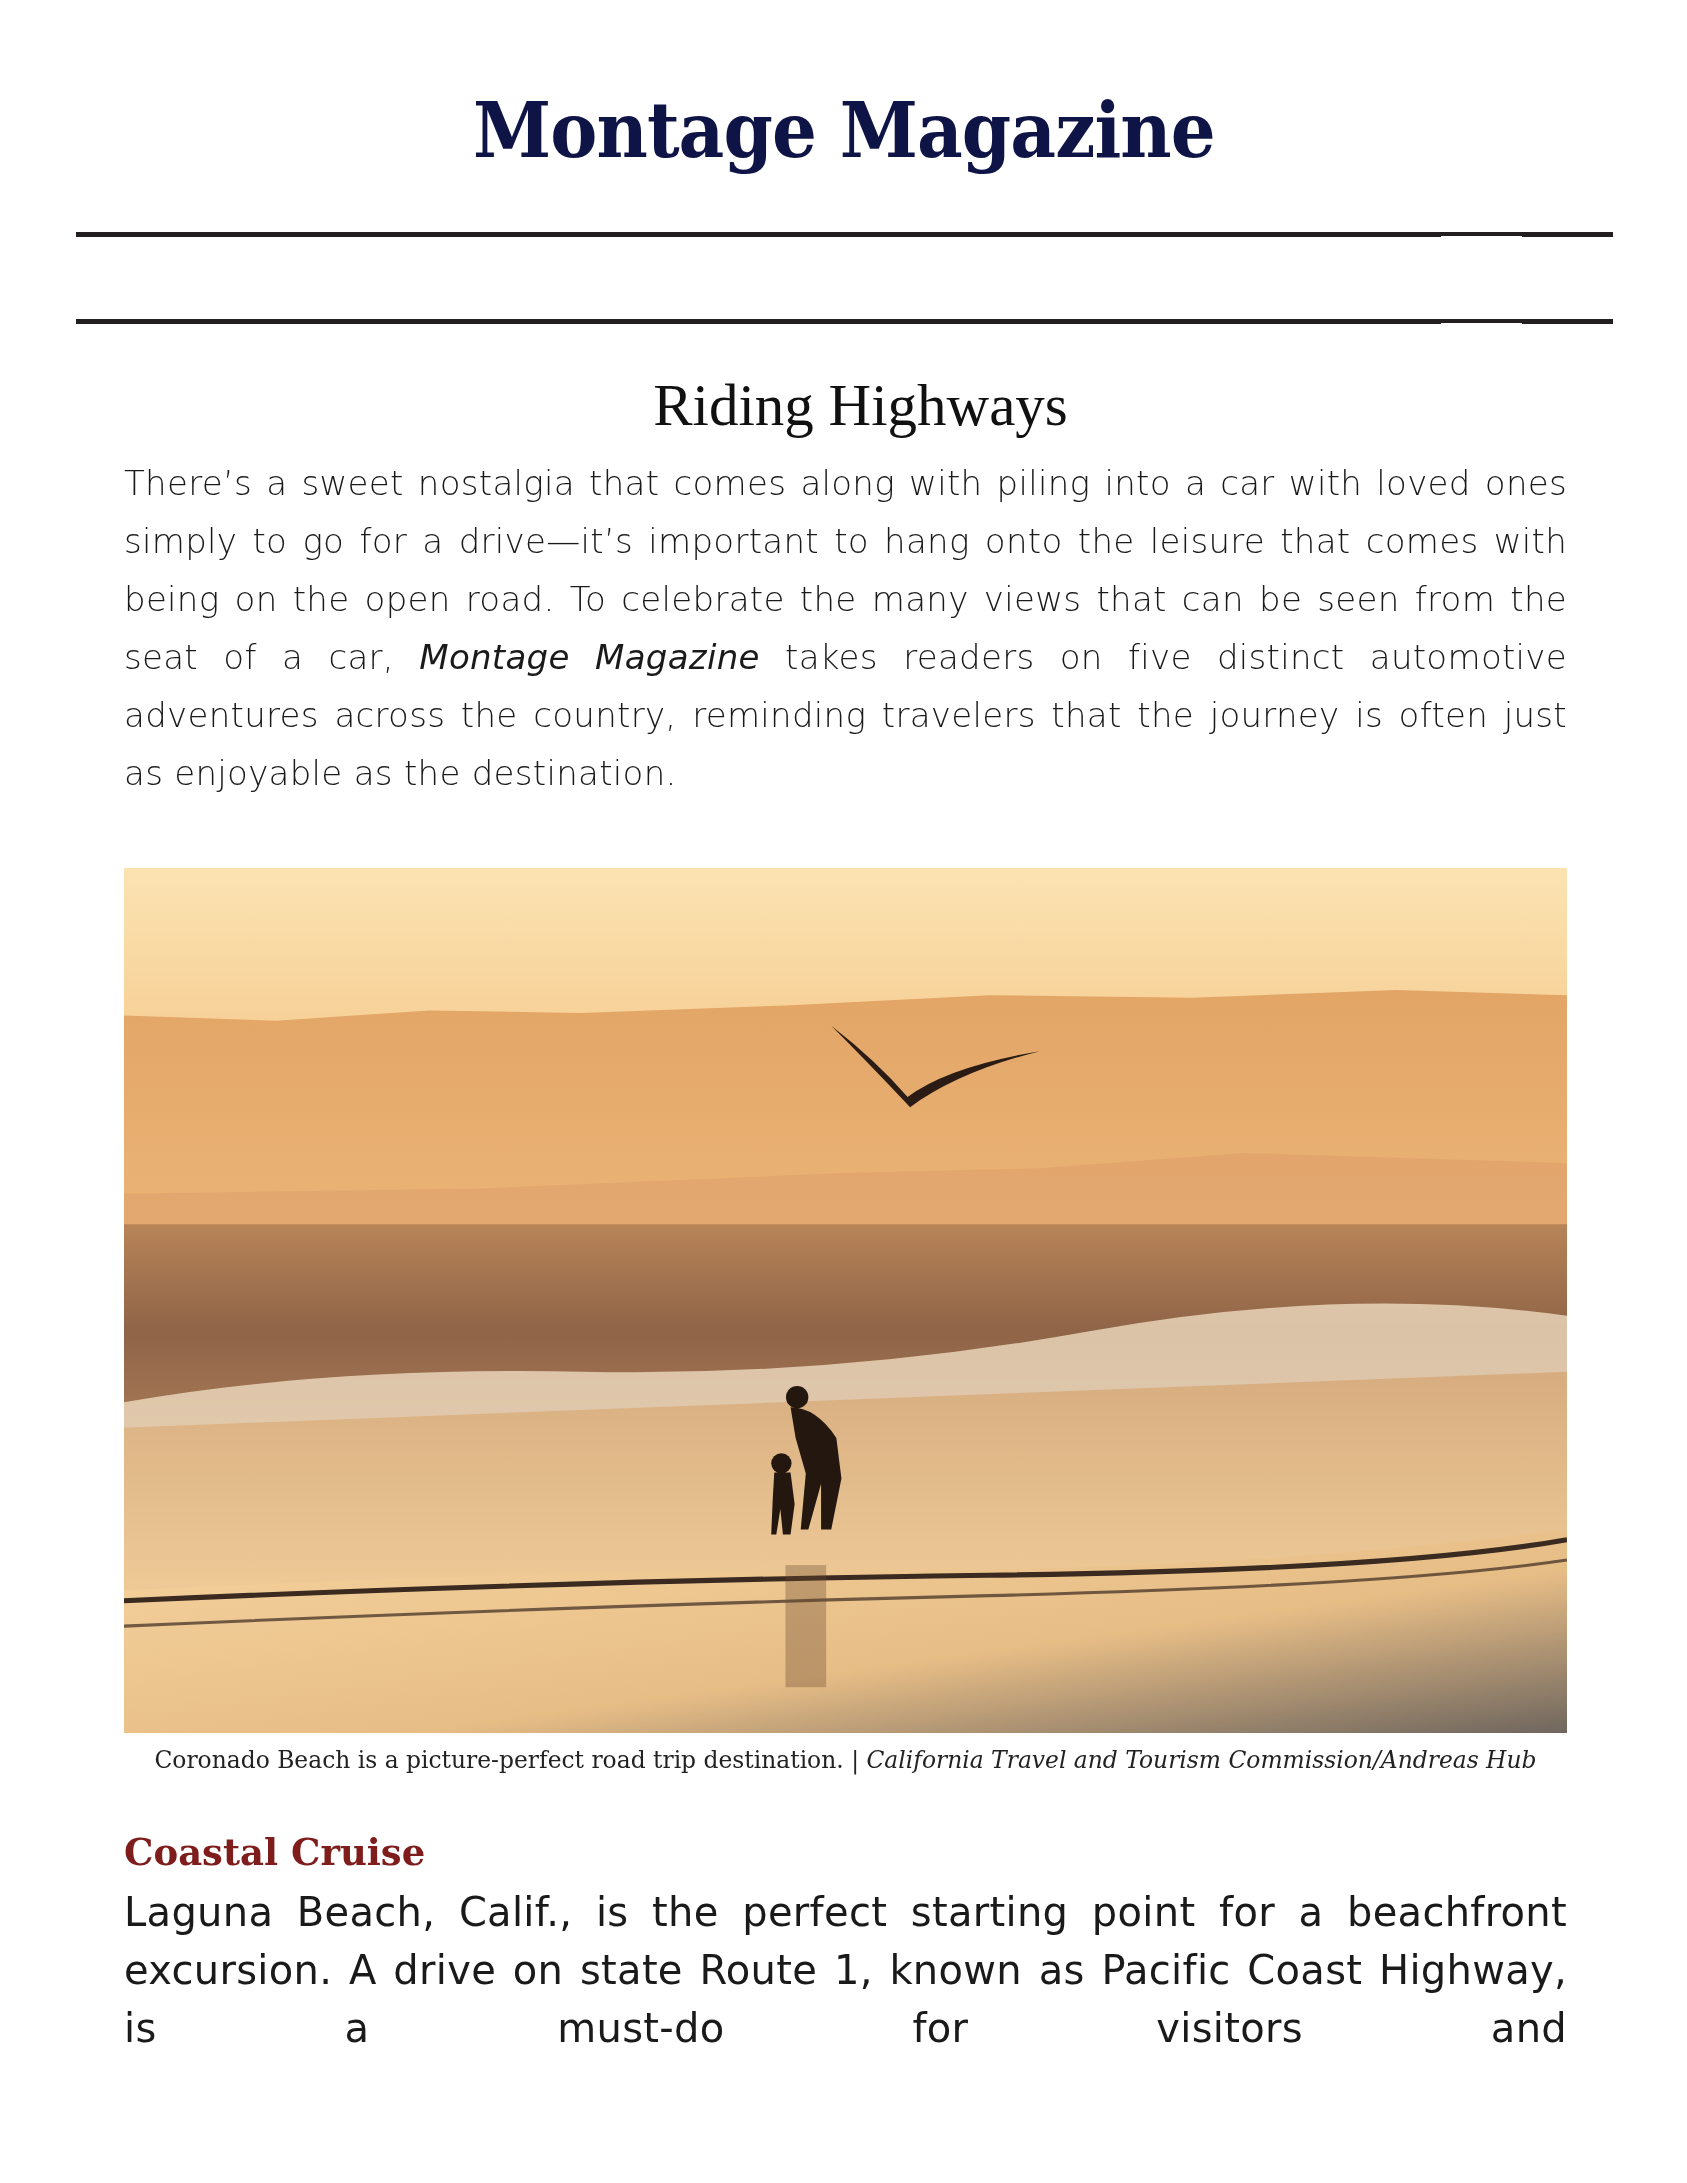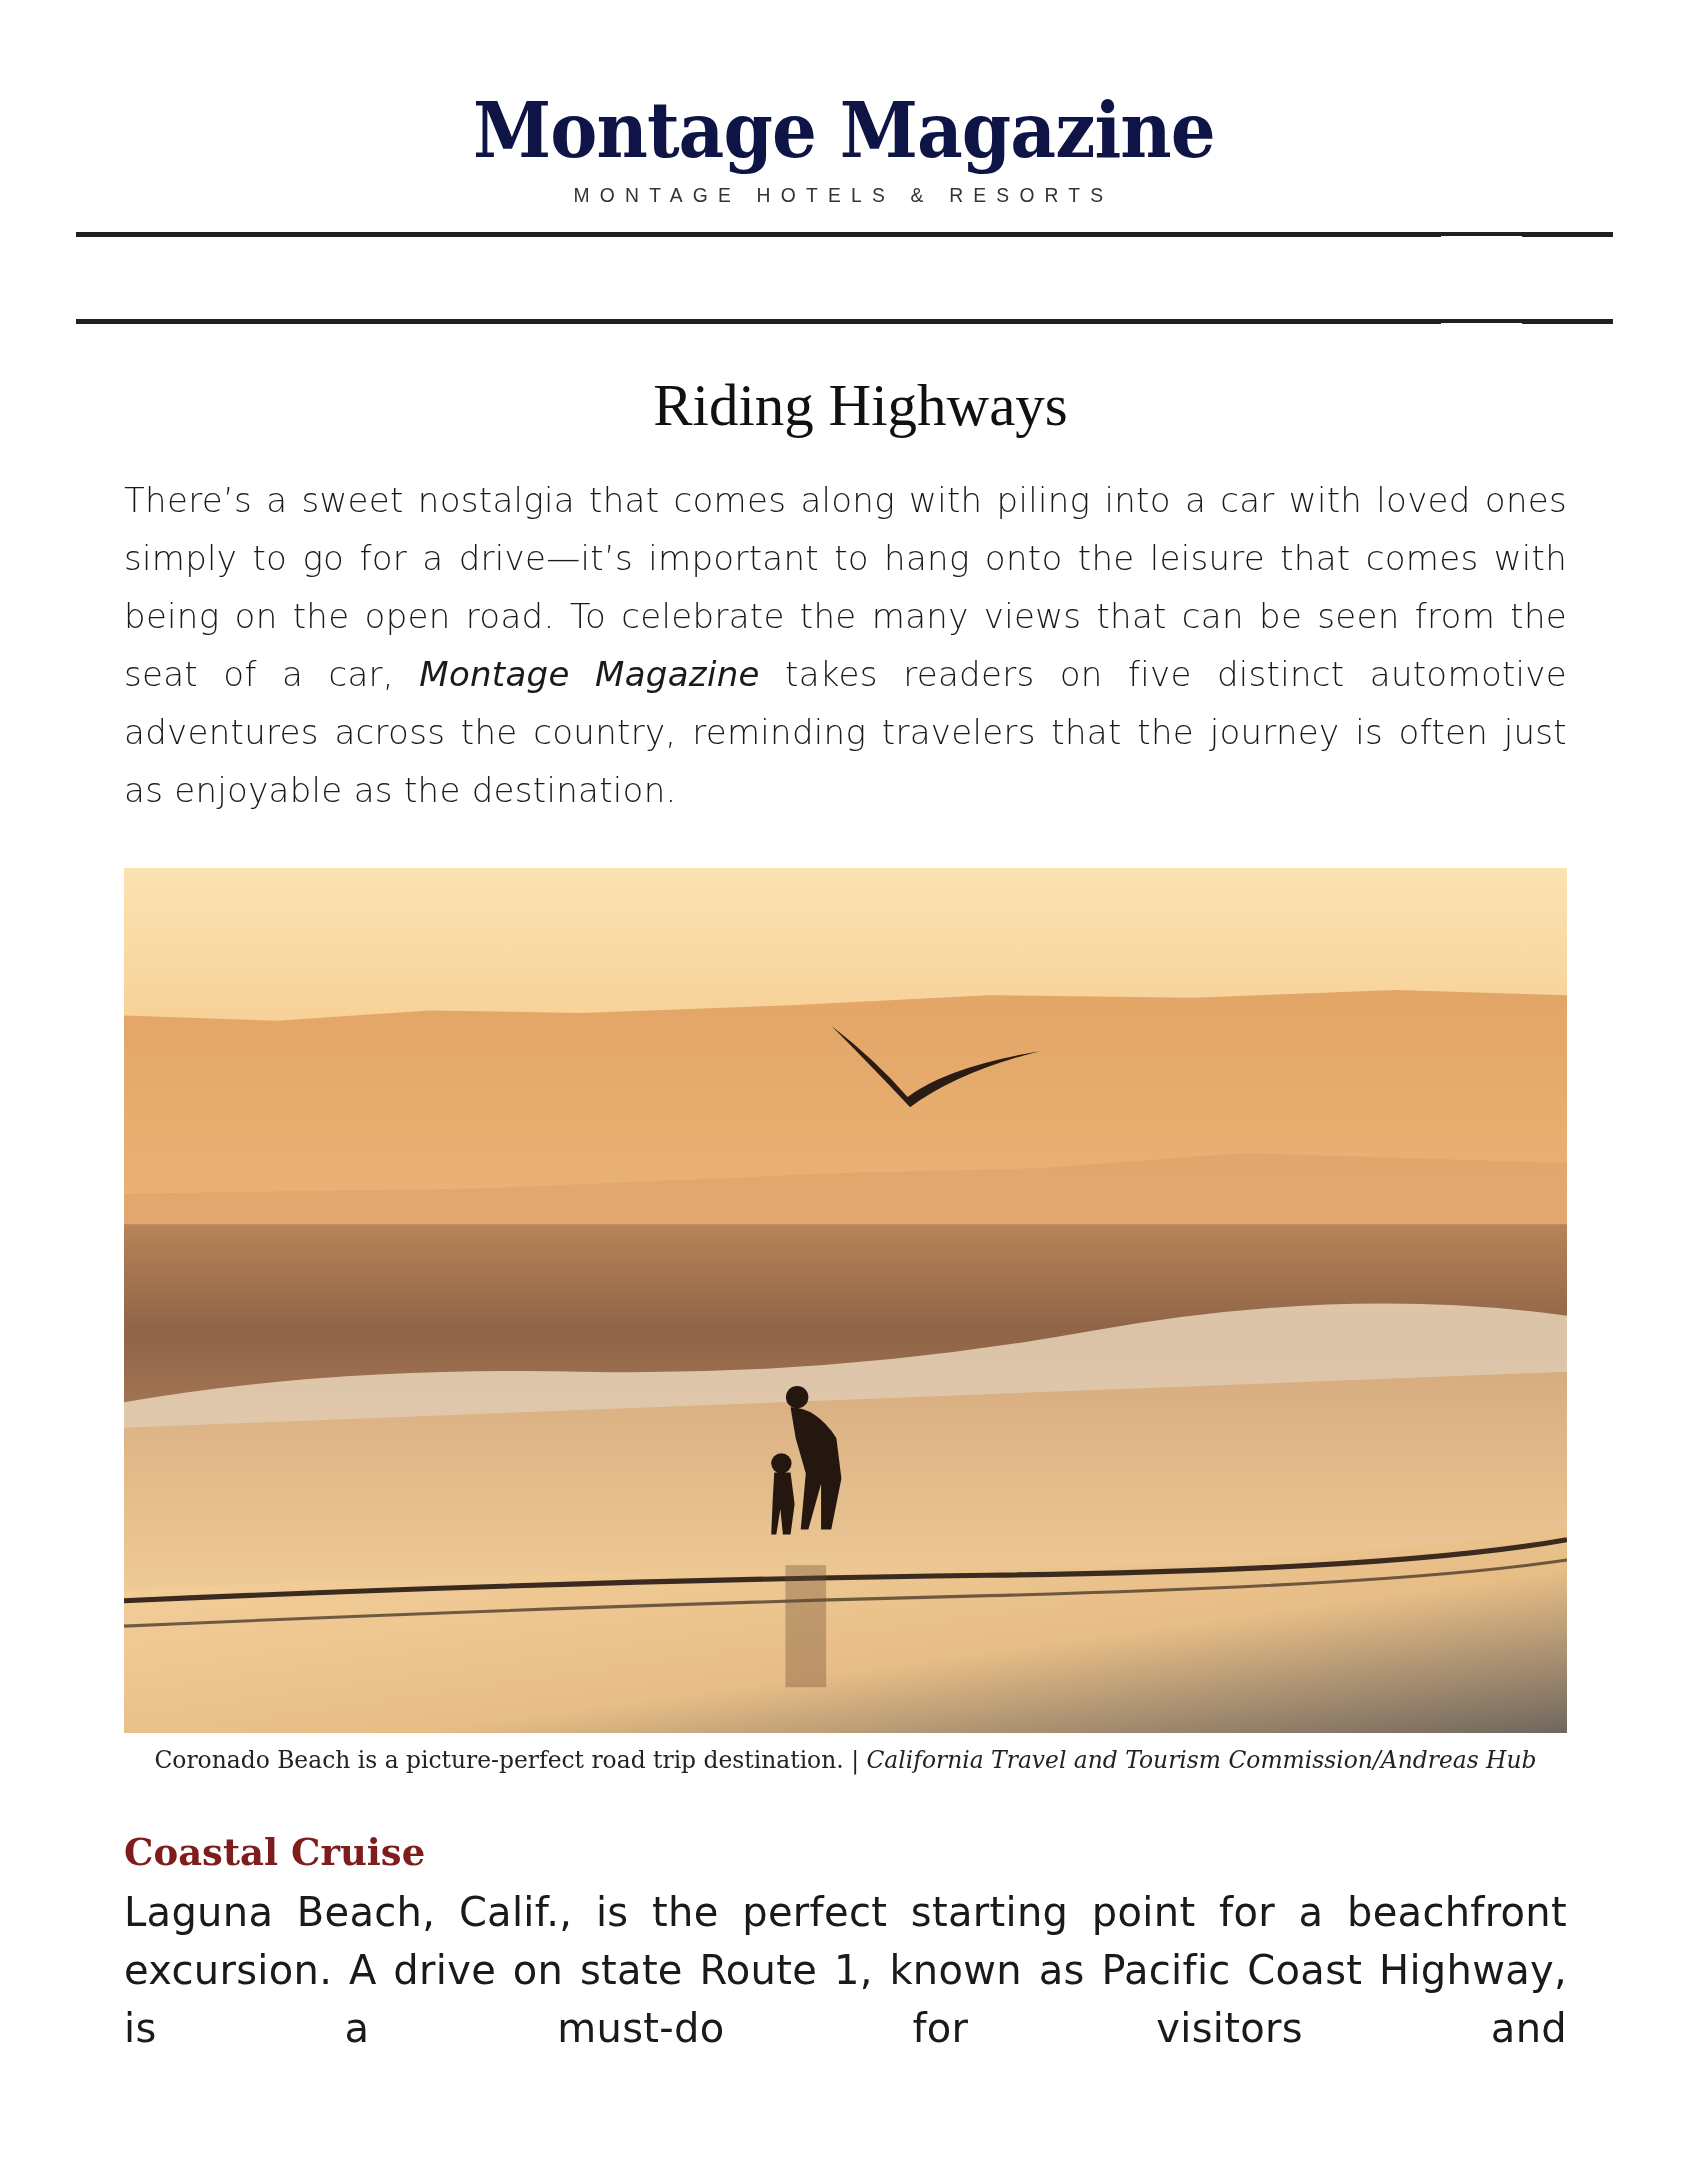--- a/index.html
+++ b/index.html
@@ -62,7 +62,6 @@
 
 <header class="masthead">
   <div class="mast-title">Montage Magazine</div>
-  <div class="mast-sub">MONTAGE HOTELS &amp; RESORTS</div>
 </header>
 
 <div class="rule r1">

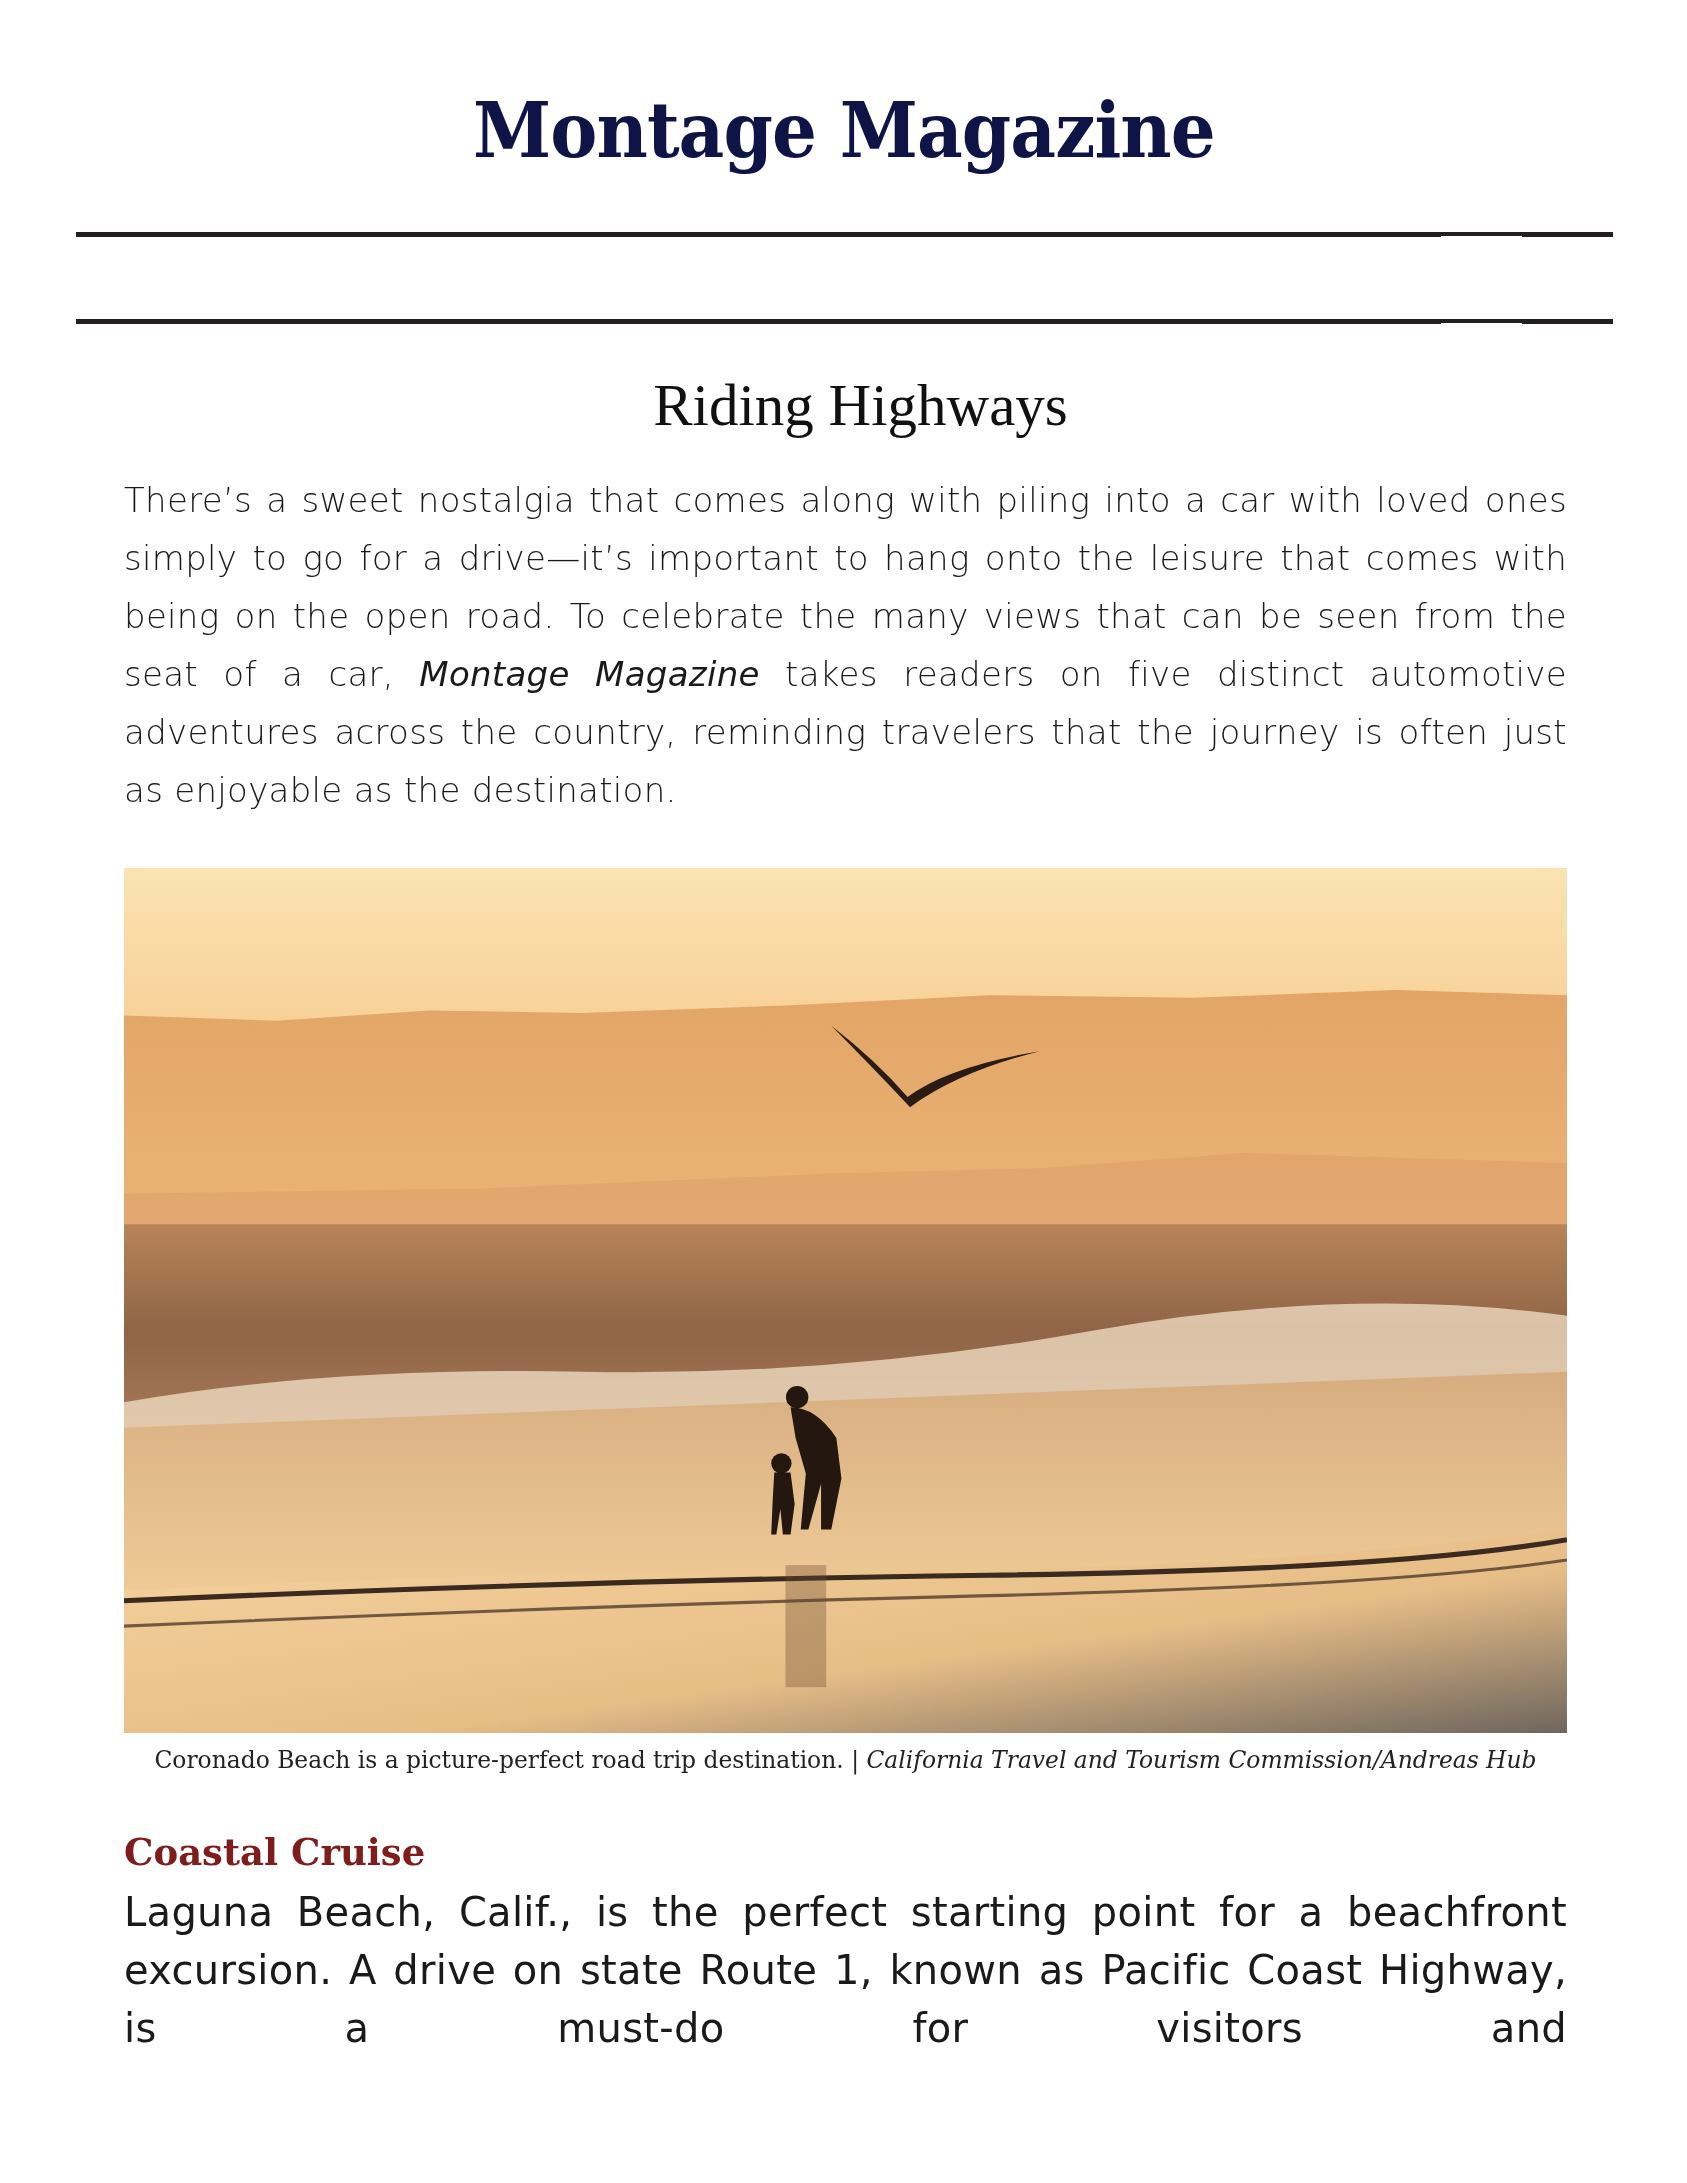--- a/index.html
+++ b/index.html
@@ -32,7 +32,7 @@
     font-family: "Liberation Serif", serif; font-size: 59px; line-height: 71px; color: #111;
   }
   .intro {
-    position: absolute; left: 124px; top: 471px; width: 1443px;
+    position: absolute; left: 124px; top: 454px; width: 1443px;
     font-family: "DejaVu Sans", sans-serif; font-weight: 300;
     font-size: 34px; line-height: 58px; text-align: justify; color: #1a1a1a;
     letter-spacing: 0.3px;

